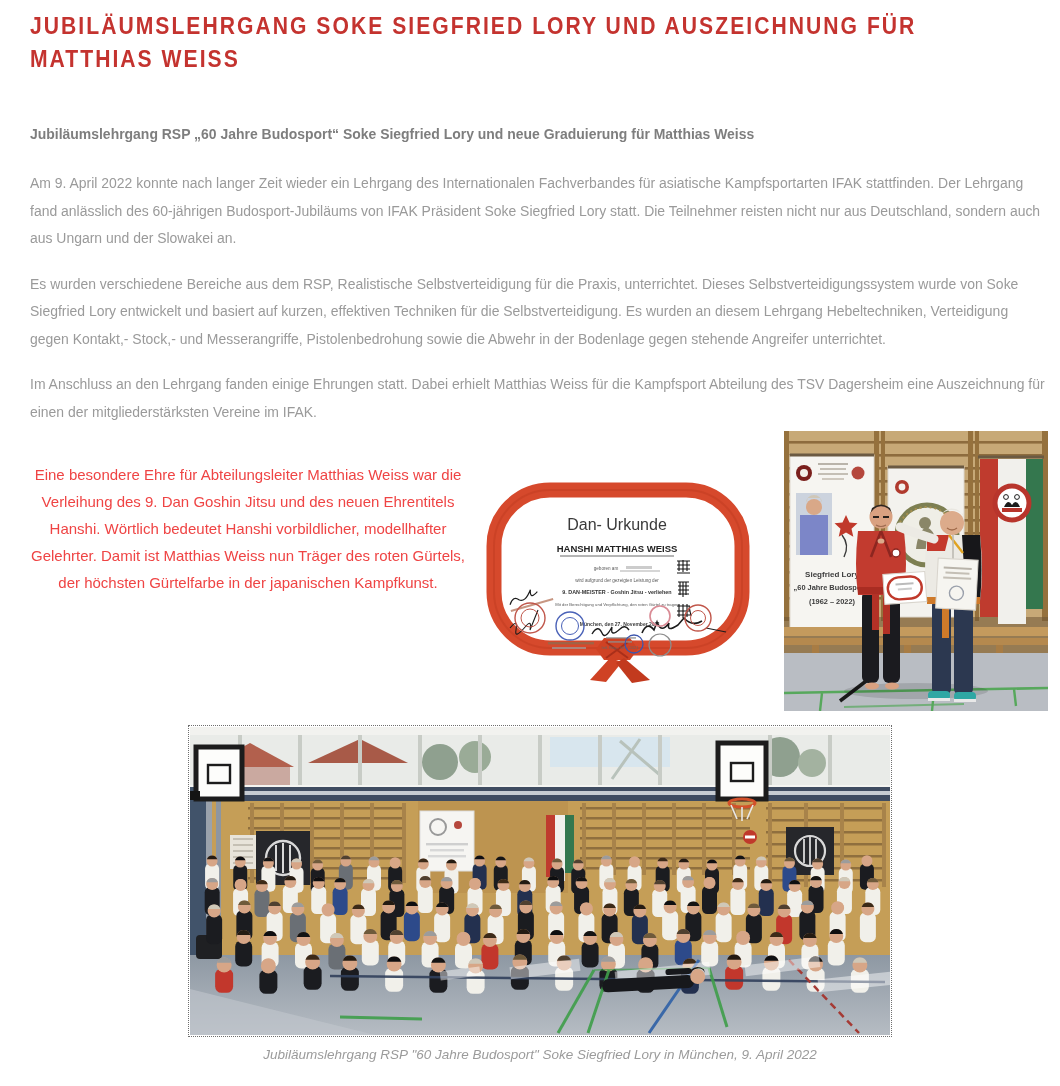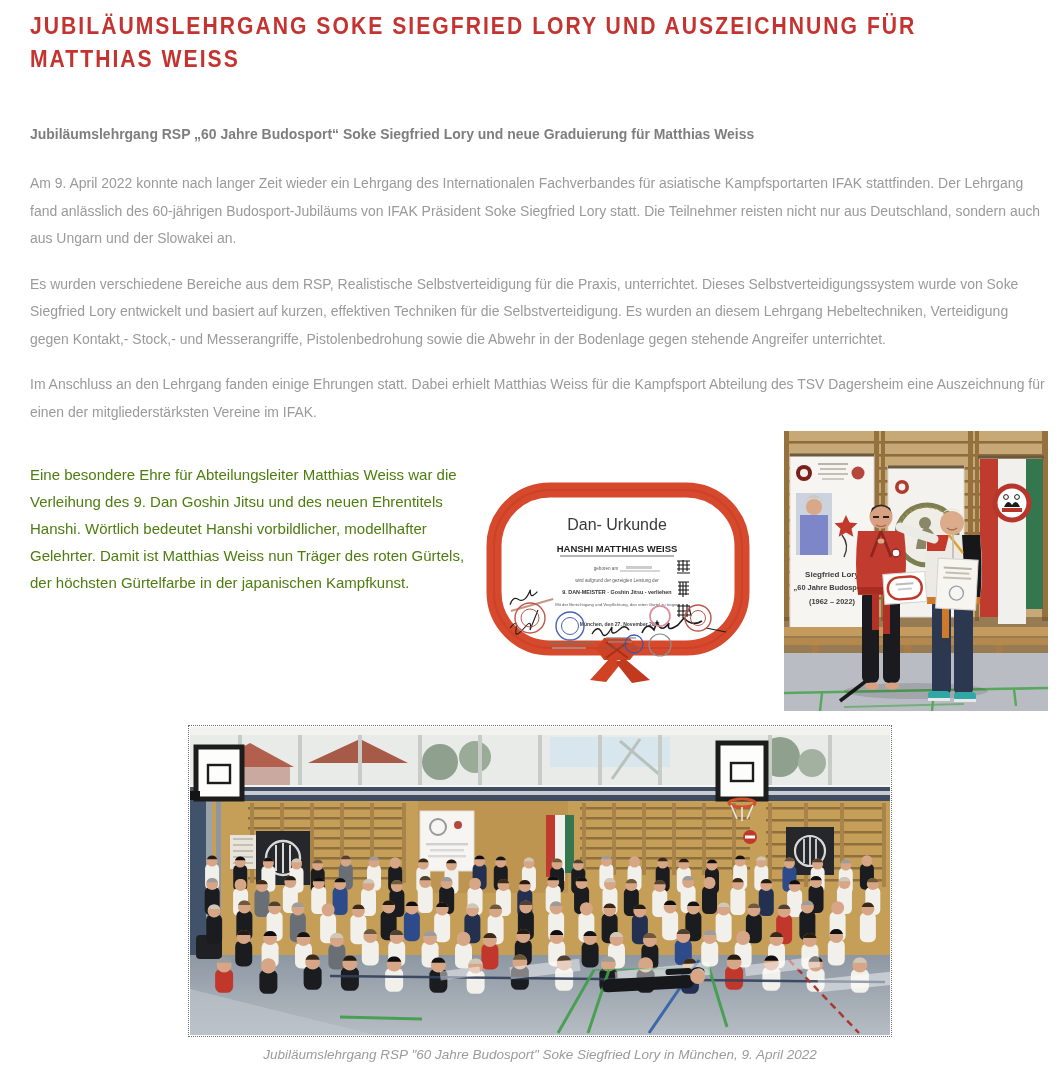--- a/index.html
+++ b/index.html
@@ -16,7 +16,7 @@
   p.first-par{margin-top:26px;}
   .media-row{display:flex;align-items:flex-start;margin-top:6px;}
   .side-col{flex:0 0 436px;padding-top:30px;}
-  .side-col p{font-size:15px;line-height:27px;color:#4d7c0f;margin:0;}
+  .side-col p{font-size:15px;line-height:27px;color:#ef4444;margin:0;text-align:center;}
   .cert-wrap{flex:0 0 300px;margin-left:8px;margin-top:45px;text-decoration:underline;}
   .photo-wrap{flex:0 0 264px;margin-left:10px;margin-top:0;}
   figure{margin:0;}

